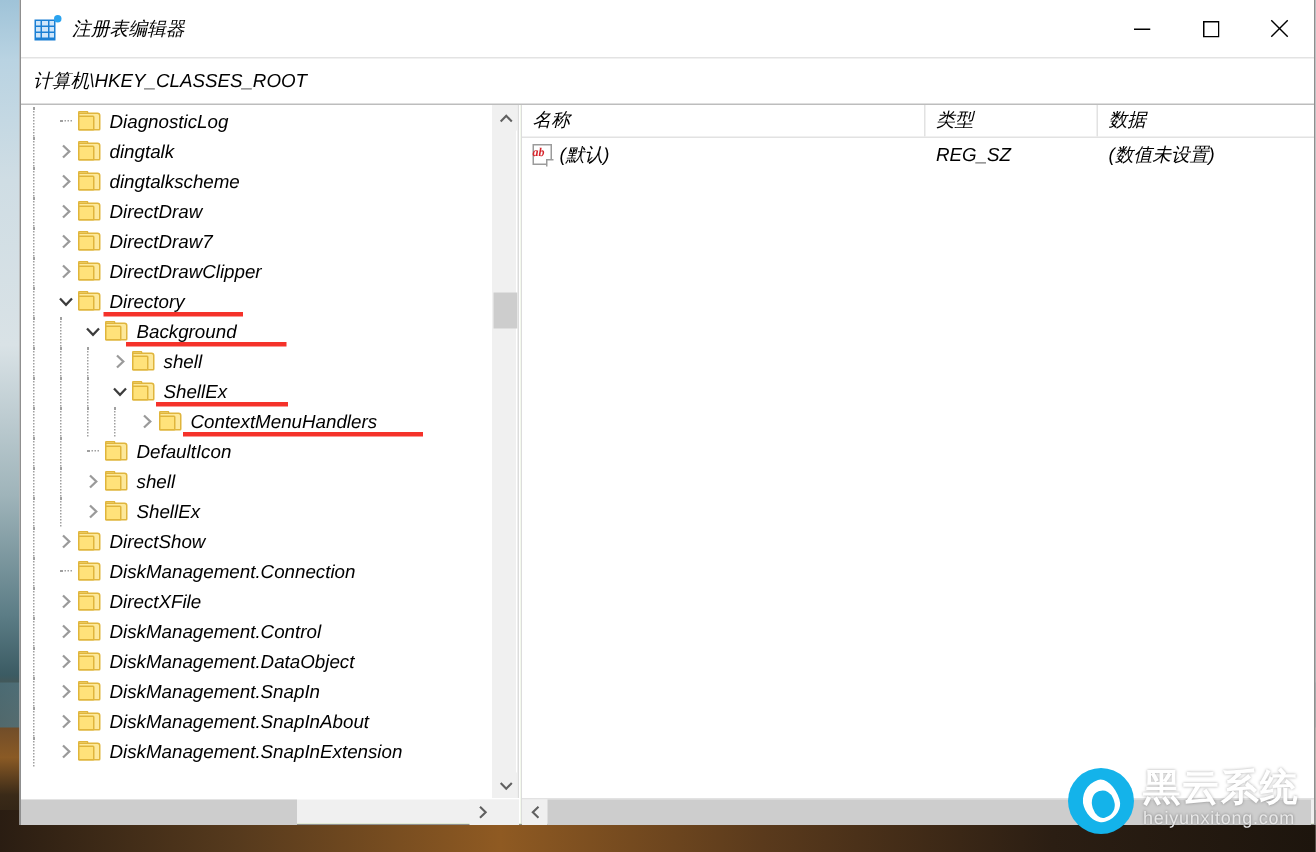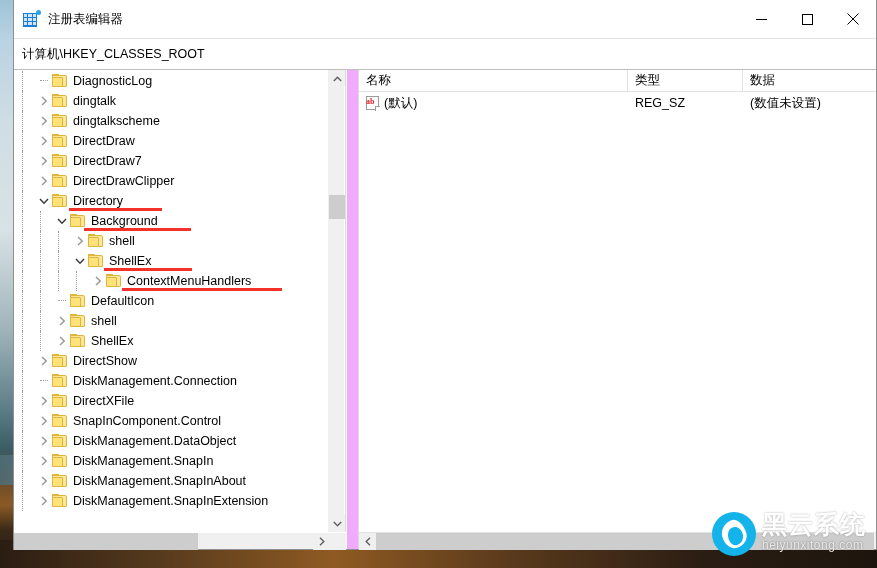--- a/index.html
+++ b/index.html
@@ -40,6 +40,7 @@
     border-top: none;
     display: flex;
     flex-direction: column;
+    font-style: italic;
   }
 
   

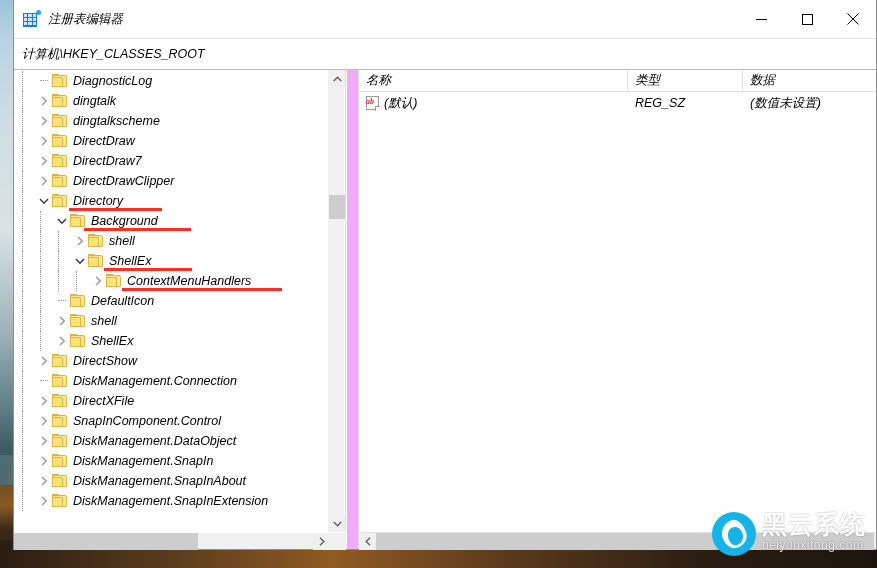--- a/index.html
+++ b/index.html
@@ -114,9 +114,8 @@
     flex: 1 1 auto;
     display: flex;
     min-height: 0;
-    background: #f0abfc;
+    background: #84cc16;
     position: relative;
-    gap: 11px;
   }
 
   

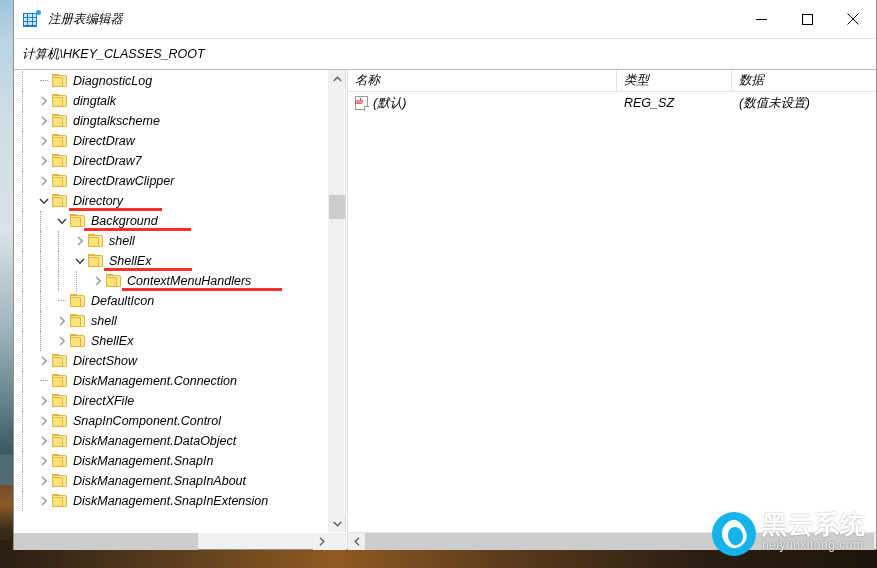--- a/index.html
+++ b/index.html
@@ -701,7 +701,7 @@
                 <span class="back"></span>
                 <span class="front"></span>
               </div>
-              <span class="tlabel">SnapInComponent.Control</span>
+              <span class="tlabel">DiskManagement.Control</span>
             </div>
             <div class="trow">
               <div class="indent" style="width: 22px;">

